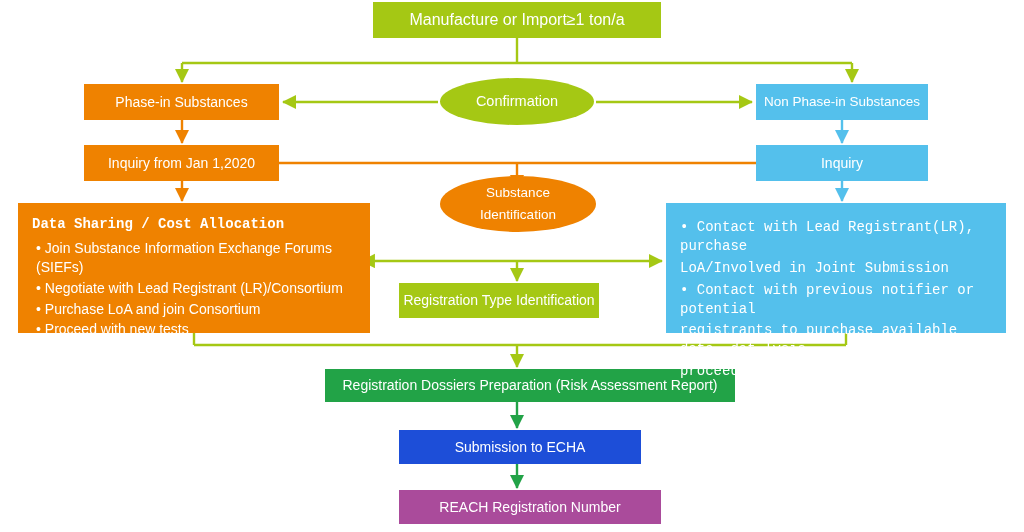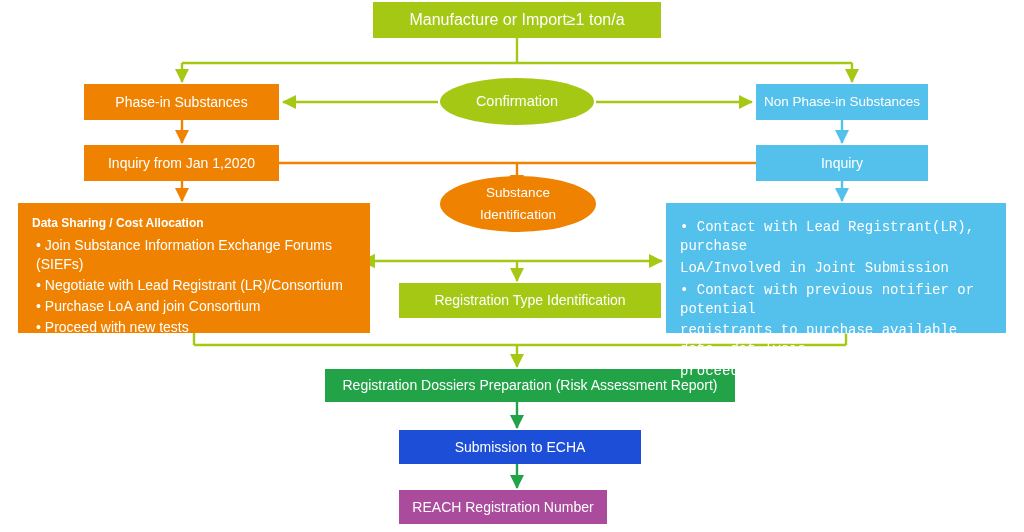--- a/index.html
+++ b/index.html
@@ -42,7 +42,8 @@
     font-weight:bold;
     display:block;
     margin-bottom:5px;
-    font-size:12px;
+    font-size:14px;
+    font-family:Liberation Mono, monospace;
   }
   .n-line{
     display:block;

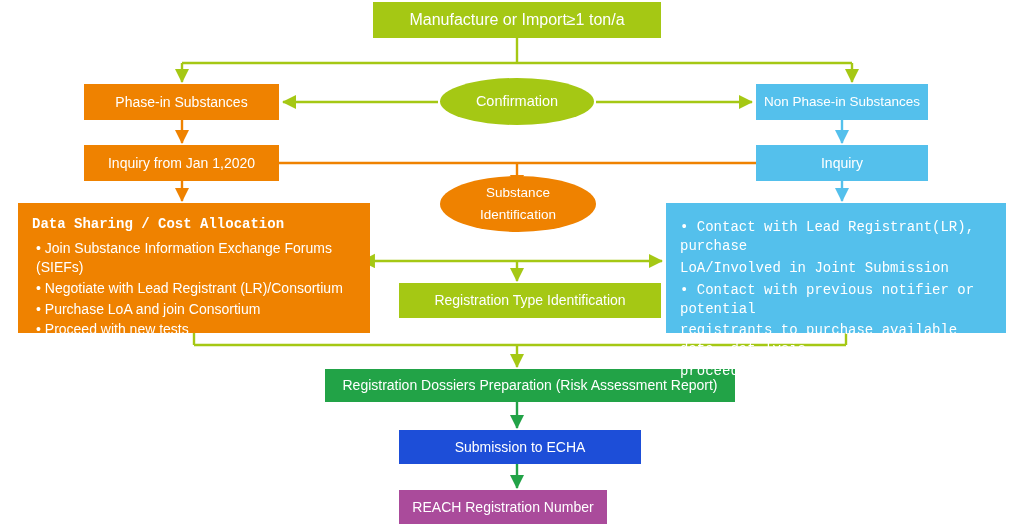--- a/index.html
+++ b/index.html
@@ -141,7 +141,7 @@
     </span>
   </div>
 
-  <div class="node rect" id="node-registration-type" style="left: 399px; top: 283px; width: 262px; height: 35px; background: rgb(165, 200, 20); font-size: 14px;">
+  <div class="node rect" id="node-registration-type" style="left: 399px; top: 283px; width: 200px; height: 35px; background: rgb(165, 200, 20); font-size: 14px;">
     <span class="lbl">Registration Type Identification</span>
   </div>
 

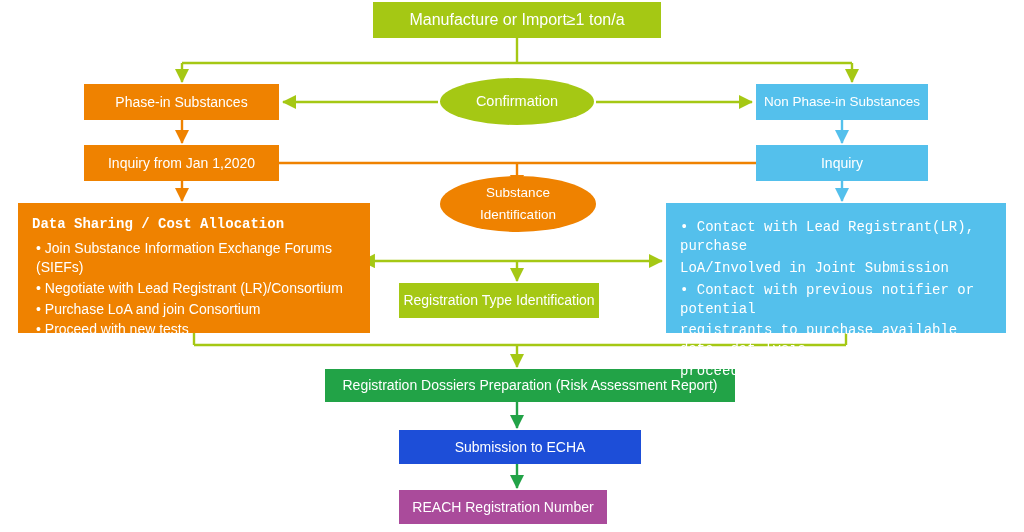--- a/index.html
+++ b/index.html
@@ -153,7 +153,7 @@
     <span class="lbl">Submission to ECHA</span>
   </div>
 
-  <div class="node rect" id="node-reach-number" style="left: 399px; top: 490px; width: 208px; height: 34px; background: rgb(170, 75, 155); font-size: 14px;">
+  <div class="node rect" id="node-reach-number" style="left: 399px; top: 490px; width: 262px; height: 34px; background: rgb(170, 75, 155); font-size: 14px;">
     <span class="lbl">REACH Registration Number</span>
   </div>
 

